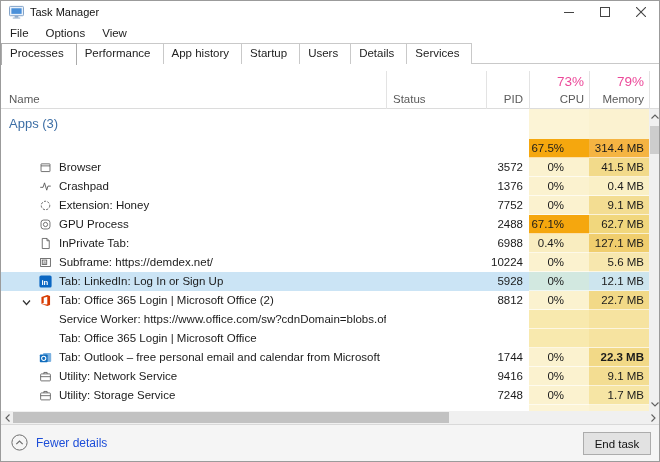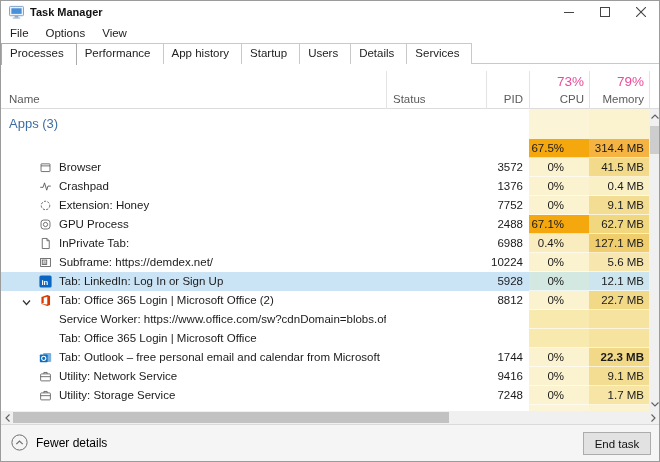--- a/index.html
+++ b/index.html
@@ -12,7 +12,7 @@
   
   #titlebar { position:absolute; top:0; left:0; width:100%; height:22px; display:flex; align-items:center; background:#fff; }
   #titlebar .app-icon { margin-left:8px; width:15px; height:14px; flex:0 0 auto; }
-  #titlebar .title { margin-left:6px; font-size:11px; color:#111;font-weight:bold; }
+  #titlebar .title { margin-left:6px; font-size:11px; color:#111; }
   #titlebar .controls { margin-left:auto; display:flex; }
   #titlebar .ctrl { width:36px; height:22px; display:flex; align-items:center; justify-content:center; font-size:11px; color:#333; cursor:default; }
   #titlebar .ctrl svg { display:block; }

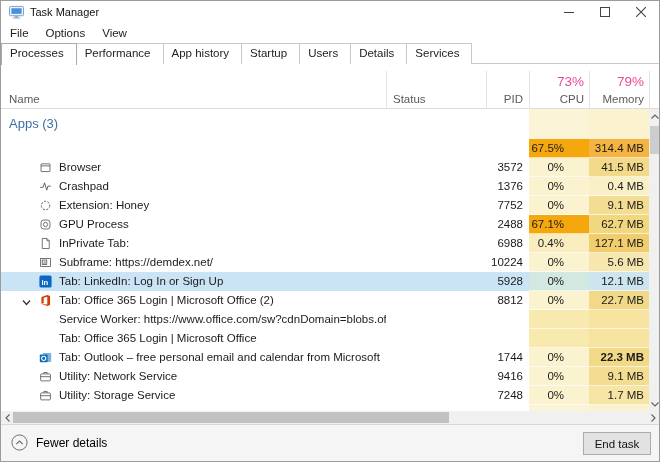--- a/index.html
+++ b/index.html
@@ -53,7 +53,7 @@
   
   #footer { position:absolute; top:423px; left:0; width:660px; height:38px; background:#F5F5F5; border-top:1px solid #D9D9D9; }
   #fewer-details { position:absolute; left:10px; top:9px; display:flex; align-items:center; }
-  #fewer-details .label { margin-left:8px; font-size:12px; color:#000000; }
+  #fewer-details .label { margin-left:8px; font-size:12px; color:#1d4ed8; }
   #end-task { position:absolute; right:10px; top:7px; width:68px; height:23px; background:#E2E2E2; border:1px solid #ACACAC; font-size:11.5px; color:#111; display:flex; align-items:center; justify-content:center; font-family:"Liberation Sans", sans-serif; }
 </style>
 </head>

